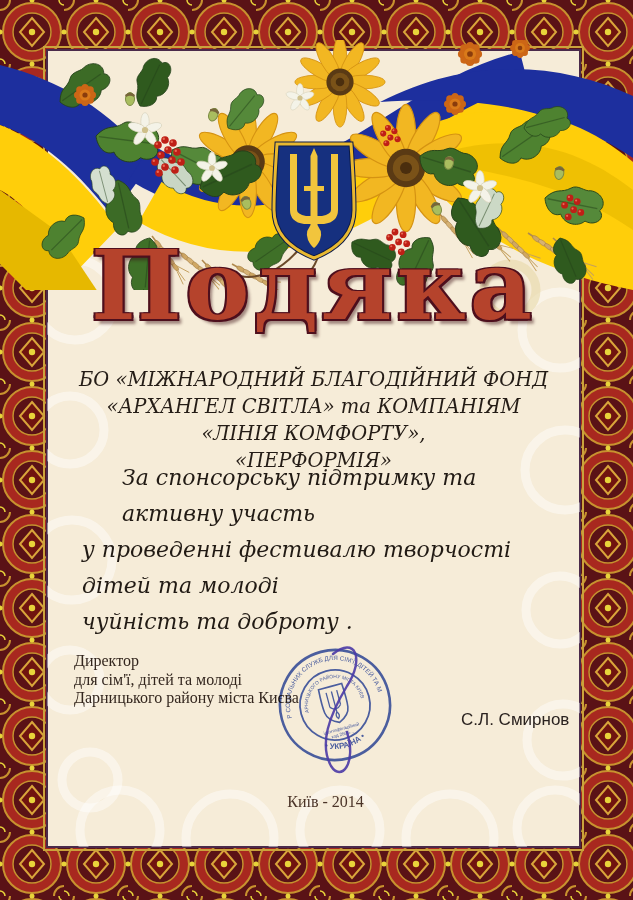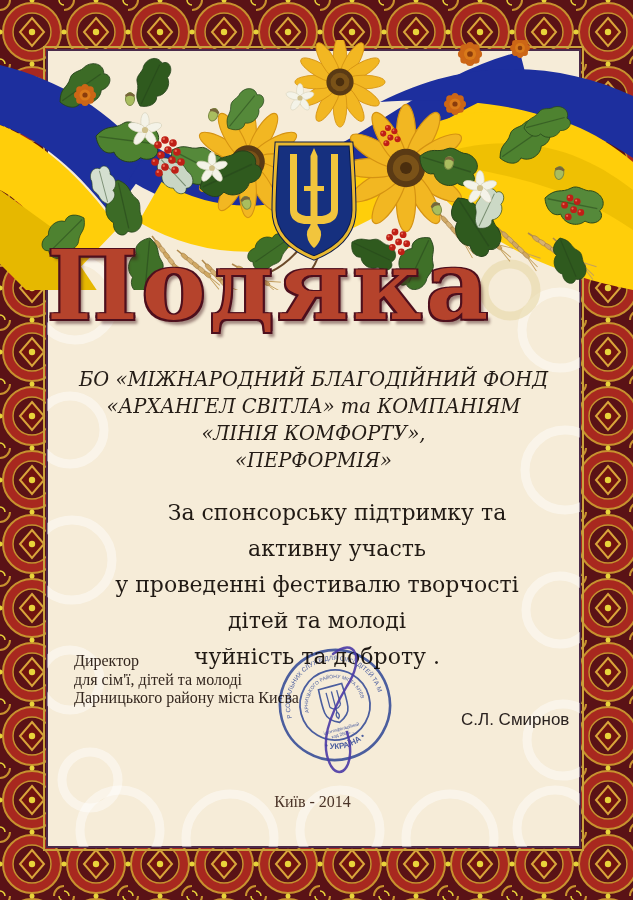--- a/index.html
+++ b/index.html
@@ -6,7 +6,7 @@
   .page{position:relative;width:633px;height:900px;margin:0 auto;overflow:hidden;
         font-family:"DejaVu Serif","Liberation Serif",serif;background:#5a1216;}
   .layer{position:absolute;left:0;top:0;}
-  .title{position:absolute;left:47px;top:236px;width:533px;margin:0;z-index:6;
+  .title{position:absolute;left:47px;top:236px;width:533px;margin:0;text-align:center;z-index:6;
          font-family:"DejaVu Serif",serif;font-weight:bold;font-size:96px;line-height:1.05;
          color:#b5432c;letter-spacing:4px;
          text-shadow:-2px -1px 0 #4e0f1d, 2px -1px 0 #4e0f1d, -2px 2px 0 #4e0f1d,

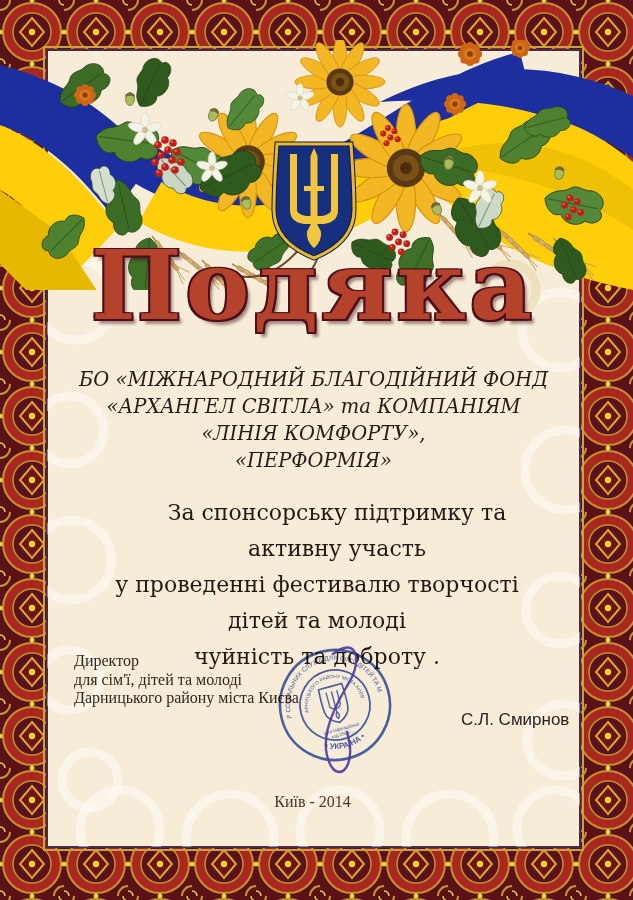--- a/index.html
+++ b/index.html
@@ -13,8 +13,8 @@
                      2px 2px 0 #4e0f1d, 4px 5px 3px rgba(60,15,20,.45);}
   .recipient{position:absolute;left:47px;top:366px;width:533px;z-index:5;text-align:center;
              font-style:italic;font-weight:normal;font-size:19.5px;line-height:27px;color:#241c16;}
-  .bodytext{position:absolute;left:82px;top:495px;width:470px;z-index:5;
-            font-size:22px;line-height:36px;color:#211a14;text-align:center;}
+  .bodytext{position:absolute;left:82px;top:460px;width:470px;z-index:5;
+            font-style:italic;font-size:22px;line-height:36px;color:#211a14;}
   .bodytext .indent{padding-left:40px;}
   .signatory{position:absolute;left:74px;top:652px;width:260px;z-index:4;
              font-family:"Liberation Serif",serif;font-size:16px;line-height:18.5px;color:#33261e;}

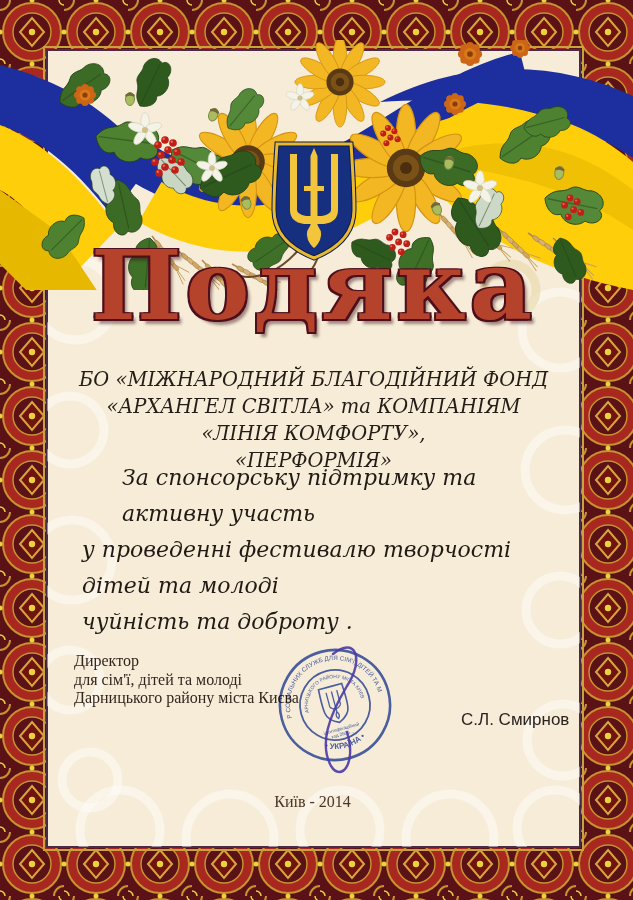--- a/index.html
+++ b/index.html
@@ -20,7 +20,7 @@
              font-family:"Liberation Serif",serif;font-size:16px;line-height:18.5px;color:#33261e;}
   .name{position:absolute;left:433px;top:710px;width:150px;z-index:4;
         font-family:Liberation Sans, sans-serif;font-size:17px;color:#2b2320;margin-left:28px;}
-  .footer{position:absolute;left:46px;top:793px;width:533px;z-index:4;text-align:center;
+  .footer{position:absolute;left:59px;top:793px;width:533px;z-index:4;text-align:center;
           font-family:"Liberation Serif",serif;font-size:16px;color:#4b3428;}
   .stamp{position:absolute;left:260px;top:630px;z-index:7;opacity:.9;mix-blend-mode:multiply;}
   .signature{position:absolute;left:303px;top:636px;z-index:8;}

